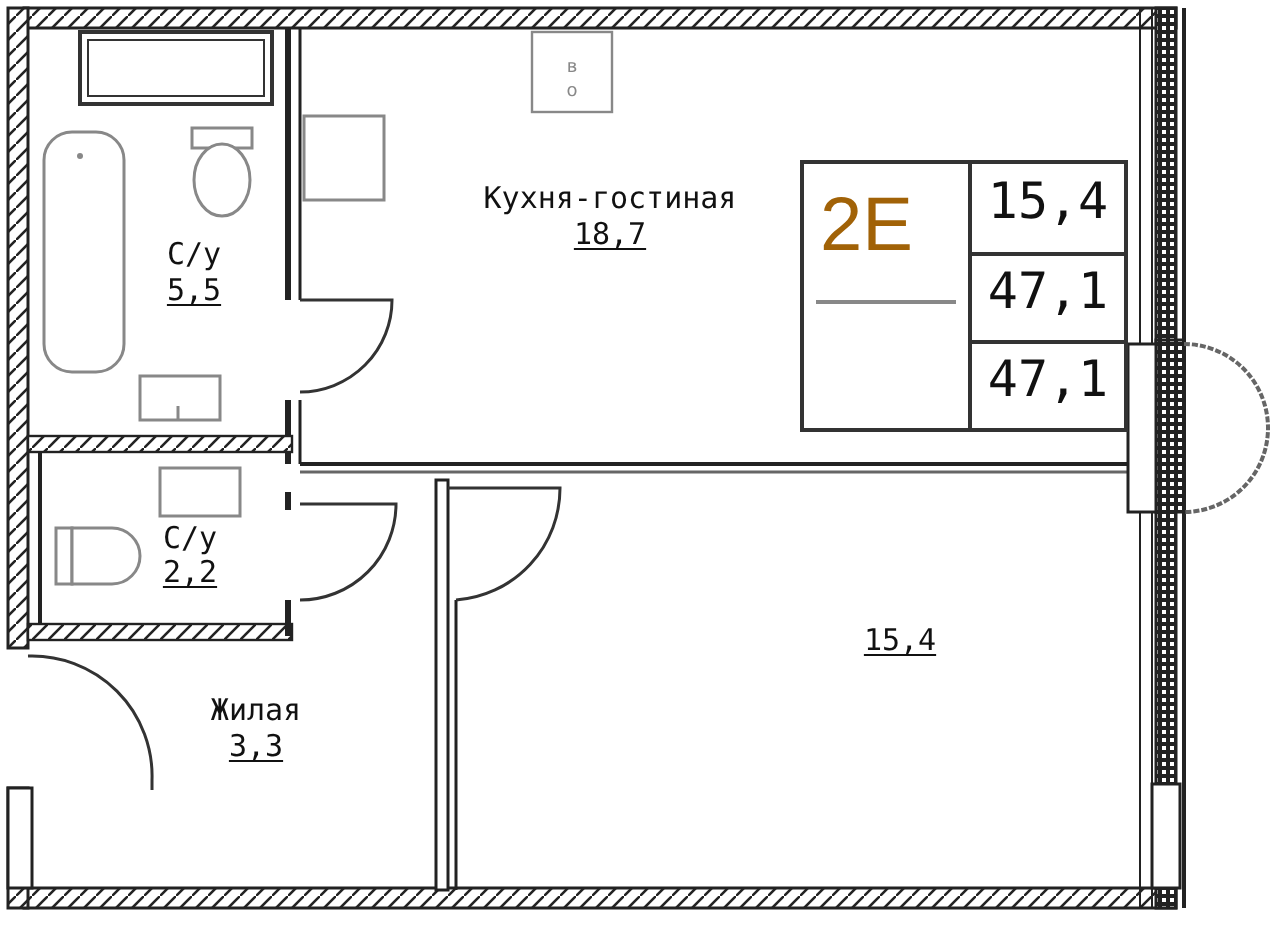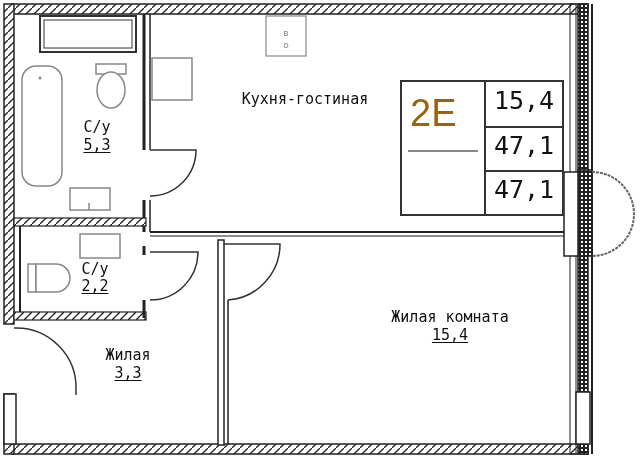--- a/index.html
+++ b/index.html
@@ -111,6 +111,7 @@
 
 <div class="label" style="left:215px;top:92px;width:180px;text-align:center;">
   <div class="room-name">Кухня-гостиная</div>
+  <div class="room-area" style="margin-top:3px;">18,7</div>
 </div>
 <div class="label" style="left:72px;top:120px;width:50px;">
   <div class="room-name">С/у</div>

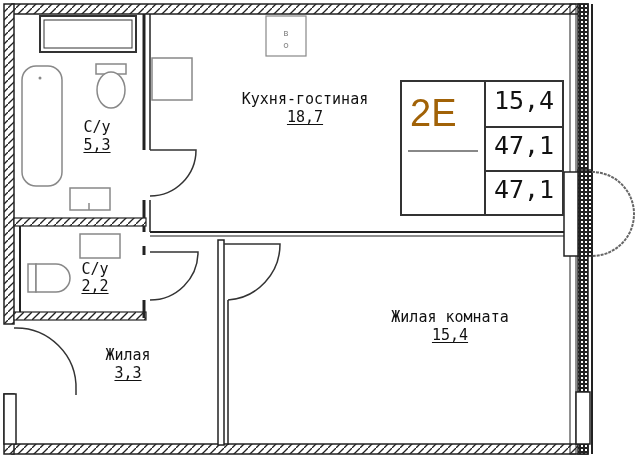--- a/index.html
+++ b/index.html
@@ -115,7 +115,7 @@
 </div>
 <div class="label" style="left:72px;top:120px;width:50px;">
   <div class="room-name">С/у</div>
-  <div class="room-area" style="margin-top:3px;">5,3</div>
+  <div class="room-area" style="margin-top:3px;">5,5</div>
 </div>
 <div class="label" style="left:70px;top:262px;width:50px;">
   <div class="room-name">С/у</div>

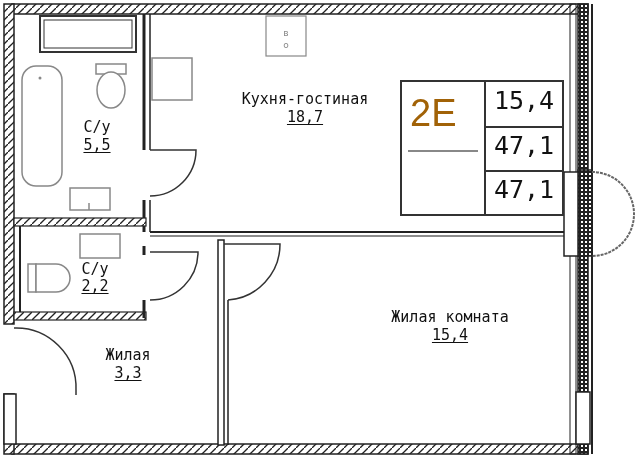--- a/index.html
+++ b/index.html
@@ -126,7 +126,6 @@
   <div class="room-area" style="margin-top:3px;">3,3</div>
 </div>
 <div class="label" style="left:350px;top:310px;width:200px;">
-  <div class="room-name">Жилая комната</div>
   <div class="room-area" style="margin-top:3px;">15,4</div>
 </div>
 

